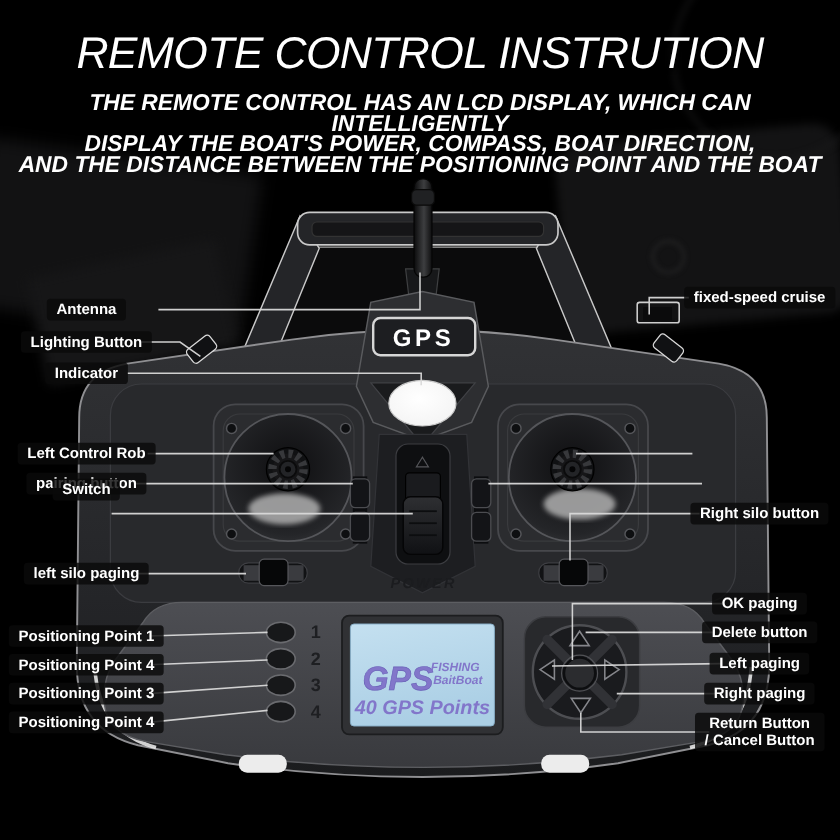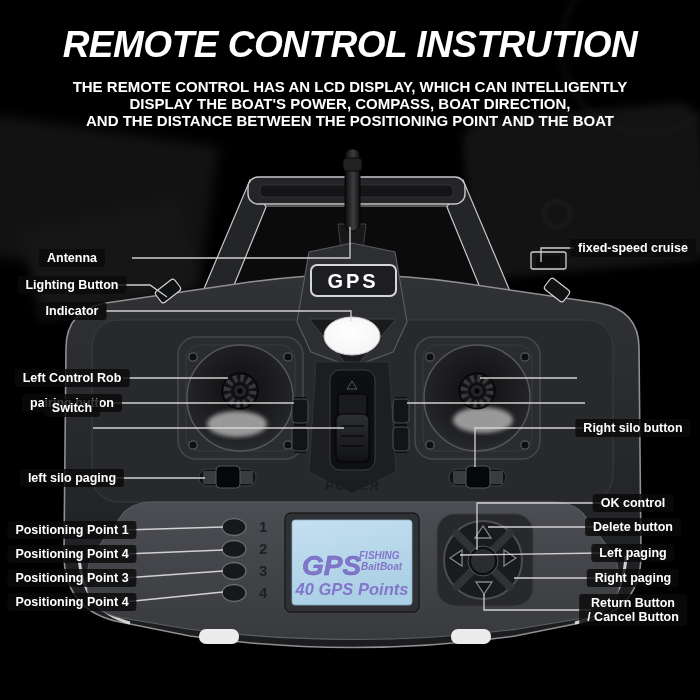--- a/index.html
+++ b/index.html
@@ -17,7 +17,7 @@
   .bg-tl2{left:30px;top:215px;width:160px;height:90px;background:#161617;transform:rotate(-12deg);filter:blur(5px);}
   
   #header{position:absolute;left:0;top:0;width:700px;z-index:3;text-align:center;color:#fff;}
-  #title{margin-top:24px;font-size:37px;font-weight:700;font-style:italic;letter-spacing:-0.5px;
+  #title{margin-top:24px;font-size:37px;font-weight:400;font-style:italic;letter-spacing:-0.5px;
          text-shadow:0 2px 3px rgba(0,0,0,.8);}
   .subtitle-line{font-size:15px;font-weight:bold;line-height:17px;}
   #subtitle{margin-top:12px;}

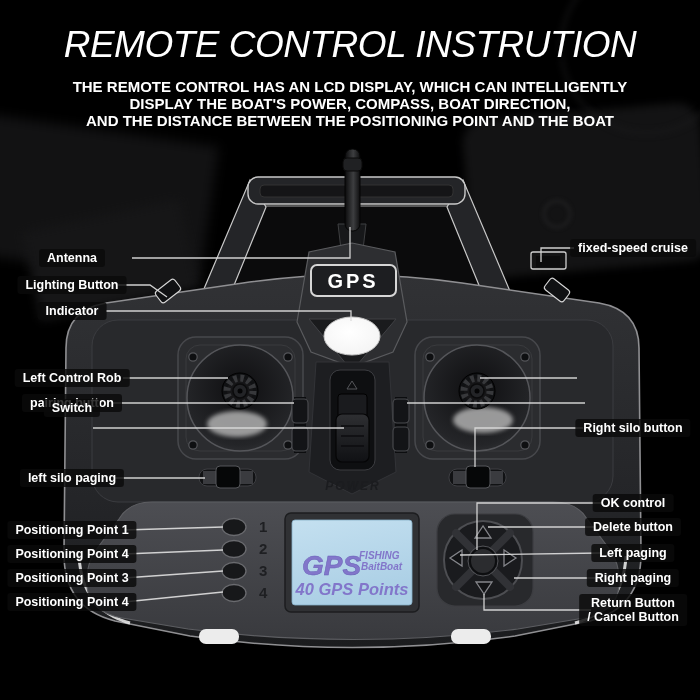--- a/index.html
+++ b/index.html
@@ -19,7 +19,7 @@
   #header{position:absolute;left:0;top:0;width:700px;z-index:3;text-align:center;color:#fff;}
   #title{margin-top:24px;font-size:37px;font-weight:400;font-style:italic;letter-spacing:-0.5px;
          text-shadow:0 2px 3px rgba(0,0,0,.8);}
-  .subtitle-line{font-size:15px;font-weight:bold;line-height:17px;}
+  .subtitle-line{font-size:19px;font-weight:bold;font-style:italic;line-height:17px;}
   #subtitle{margin-top:12px;}
   
   #device-svg{position:absolute;left:0;top:0;z-index:2;}

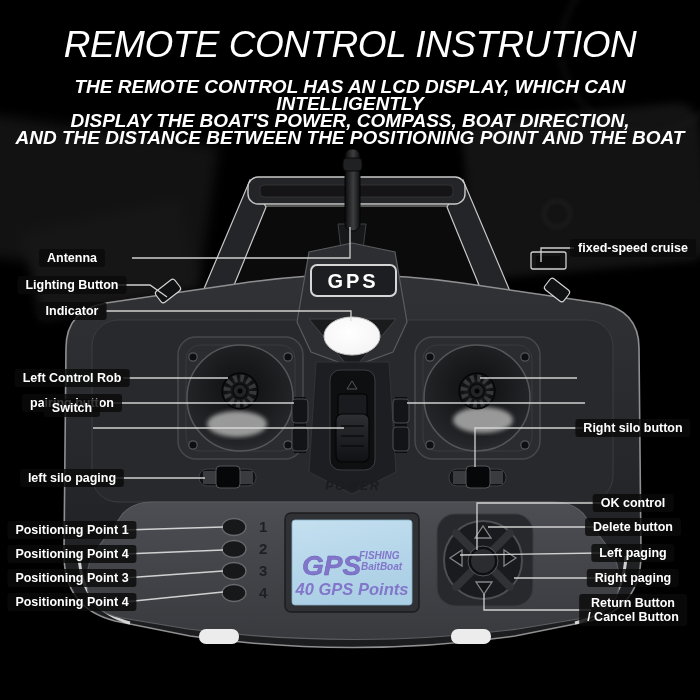--- a/index.html
+++ b/index.html
@@ -275,7 +275,7 @@
 
   <div class="callout" style="left:633px;top:248px">fixed-speed cruise</div>
   <div class="callout" style="left:633px;top:428px">Right silo button</div>
-  <div class="callout" style="left:633px;top:503px">OK control</div>
+  <div class="callout" style="left:633px;top:503px">OK paging</div>
   <div class="callout" style="left:633px;top:527px">Delete button</div>
   <div class="callout" style="left:633px;top:553px">Left paging</div>
   <div class="callout" style="left:633px;top:578px">Right paging</div>

